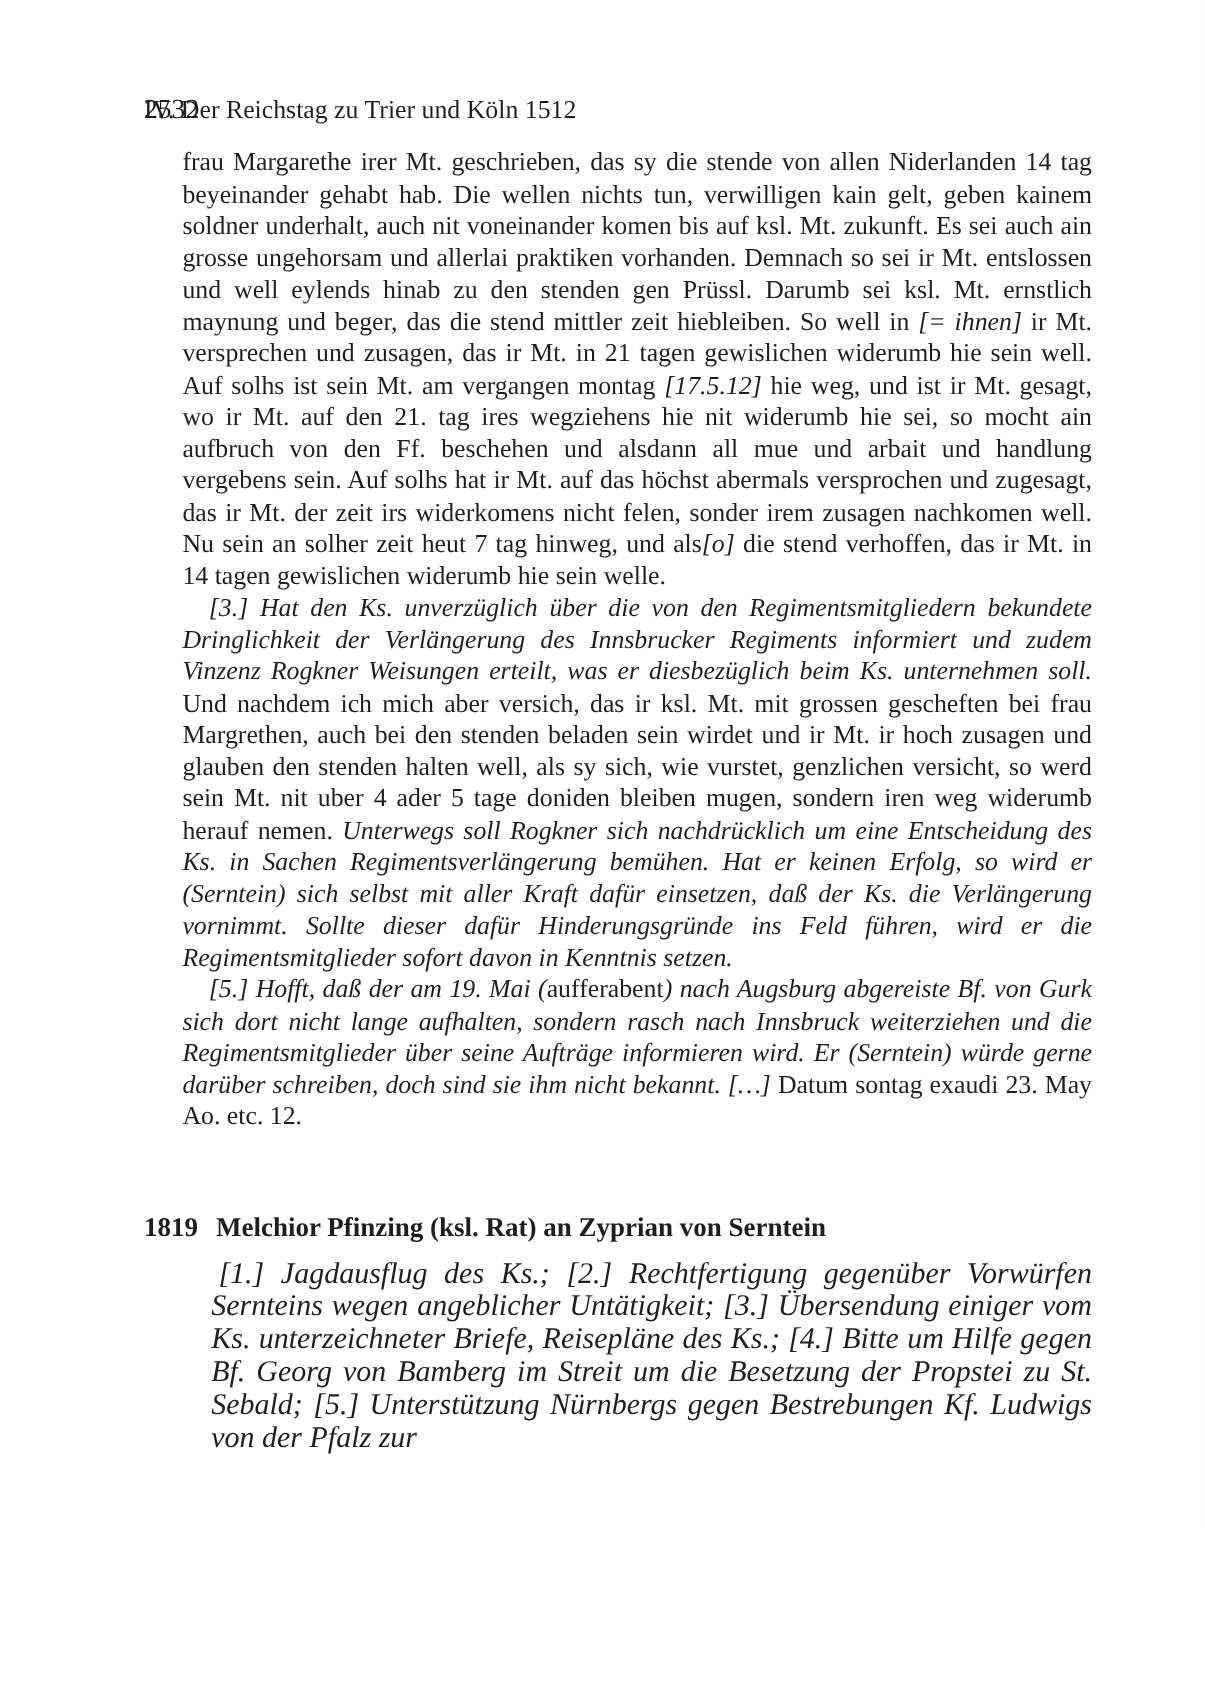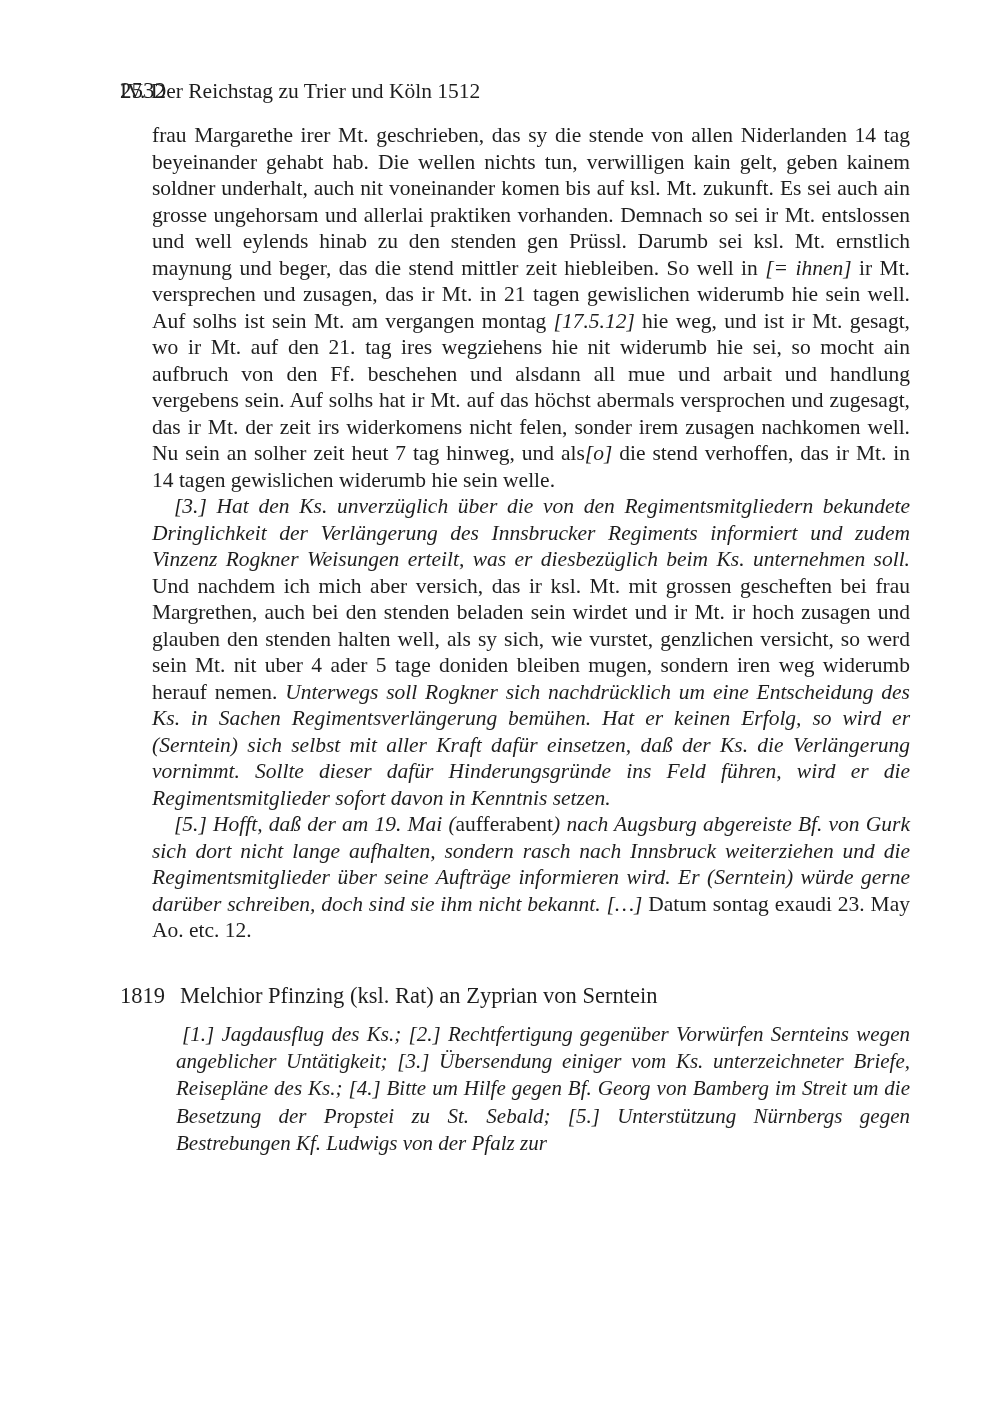--- a/index.html
+++ b/index.html
@@ -45,9 +45,9 @@
   .body-text p.indented { text-indent: 22px; }
   .it { font-style: italic; }
   .entry-heading {
-    margin-top: 37px;
+    margin-top: 64px;
     font-size: 22.5px;
-    font-weight: normal;
+    font-weight: bold;
     line-height: 30px;
   }
   .entry-number { margin-right: 15px; }

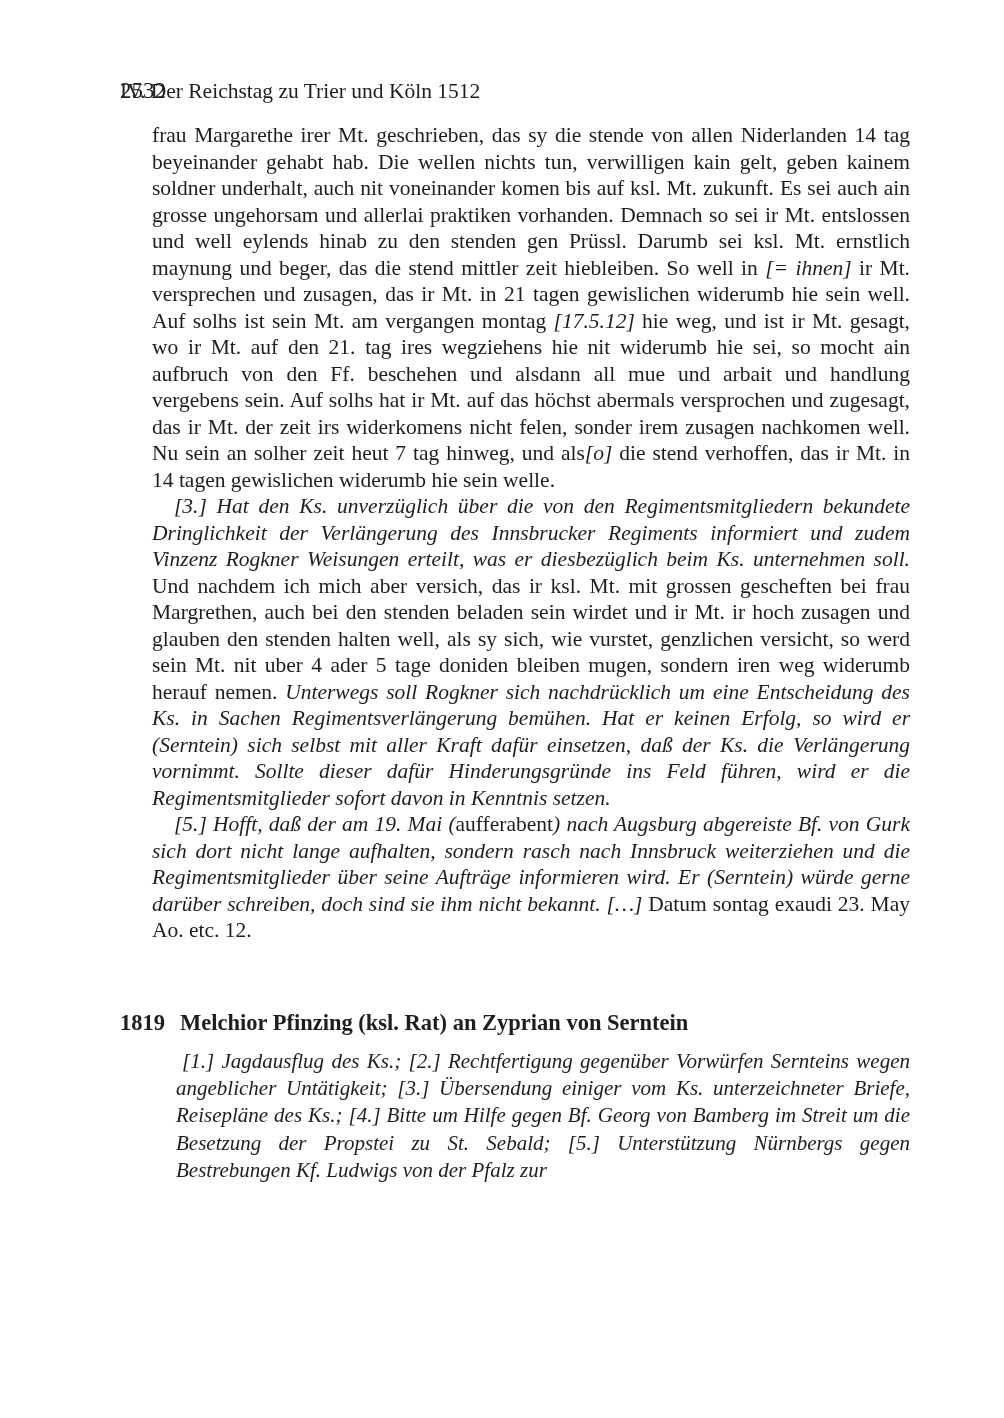--- a/index.html
+++ b/index.html
@@ -53,7 +53,7 @@
   .entry-number { margin-right: 15px; }
   .entry-summary {
     margin: 10px 0 0 56px;
-    font-size: 21px;
+    font-size: 25px;
     line-height: 27.4px;
     text-align: justify;
     text-indent: 6px;

